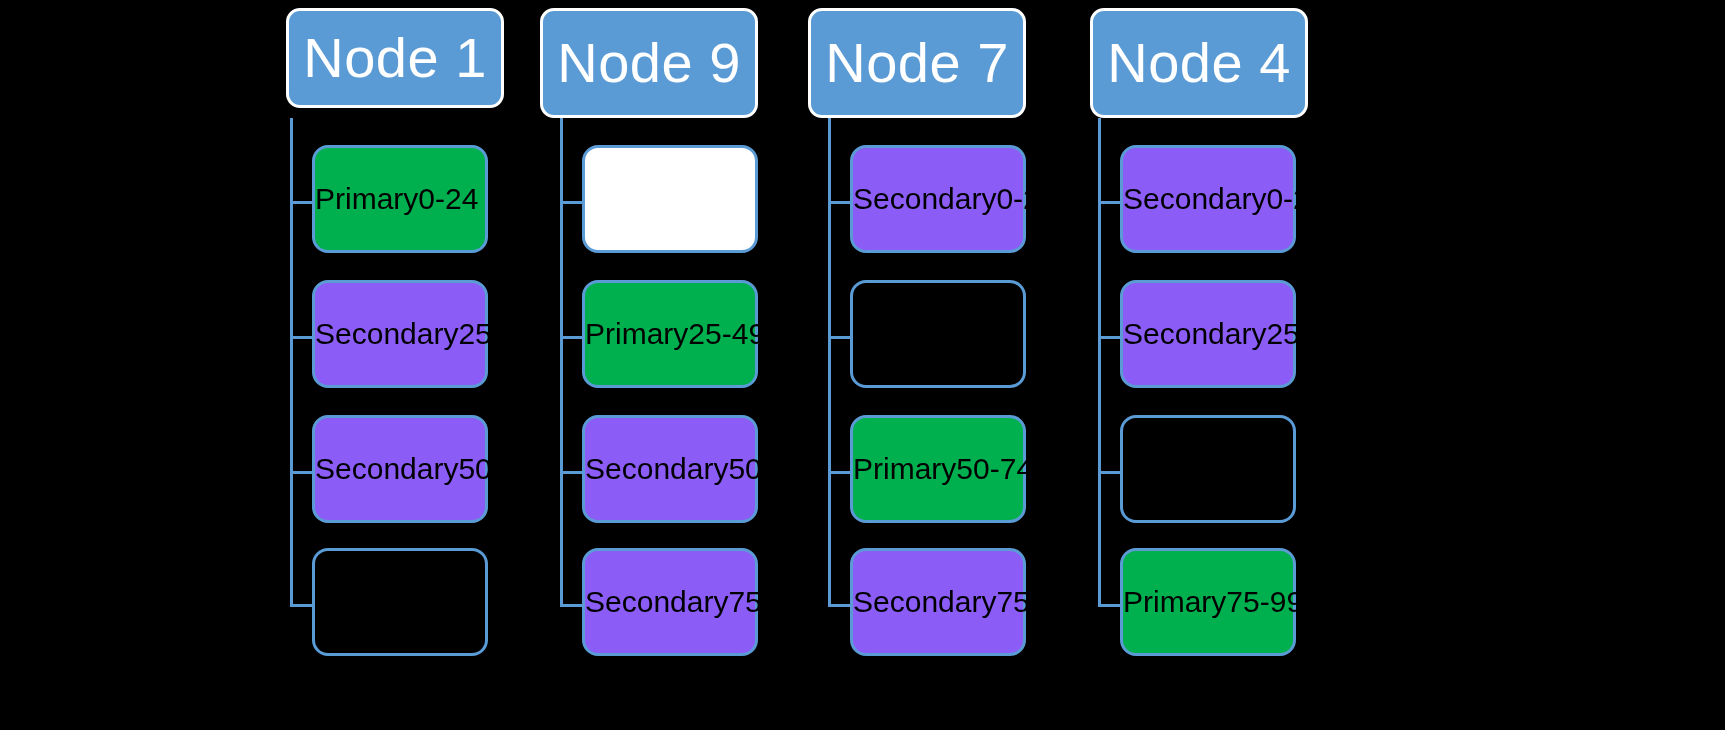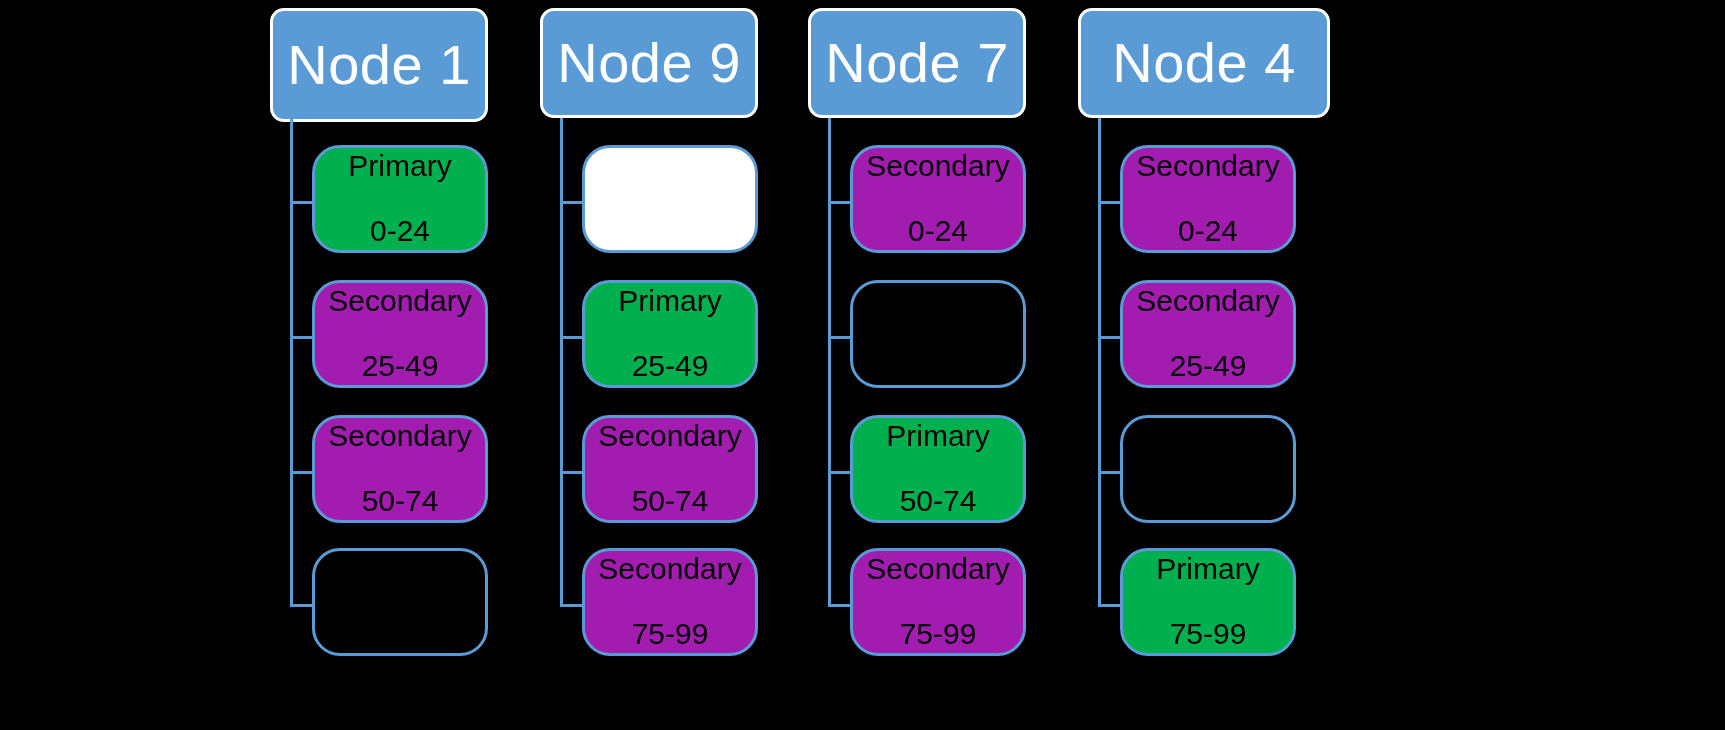--- a/index.html
+++ b/index.html
@@ -87,7 +87,7 @@
 
 <div id="diagram">
     <div class="node-column" style="left: 270px;">
-      <div class="node-header" style="left: 0px; top: 8px; width: 218px; height: 114px;">Node 1</div>
+      <div class="node-header" style="left: 16px; top: 8px; width: 218px; height: 100px;">Node 1</div>
       <div class="trunk" style="left: 20px; top: 118px; height: 486px;"></div>
       <div class="stub" style="left: 20px; top: 201px; width: 22px;"></div>
       <div class="child-box fill-green" style="left: 42px; top: 145px; width: 176px; height: 108px;">

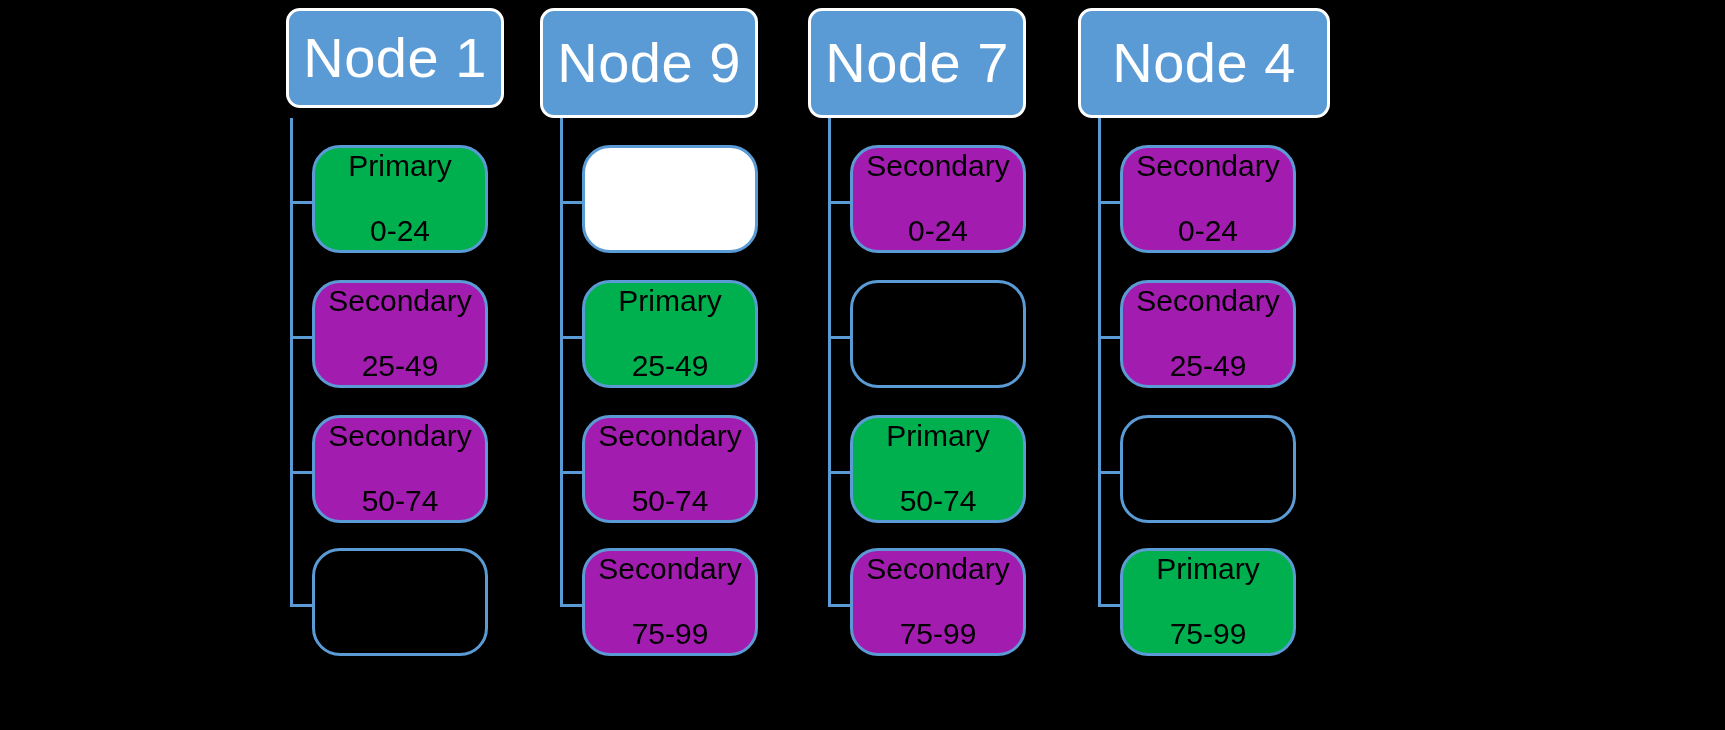--- a/index.html
+++ b/index.html
@@ -150,7 +150,7 @@
       </div>
     </div>
     <div class="node-column" style="left: 1078px;">
-      <div class="node-header" style="left: 0px; top: 8px; width: 252px; height: 110px;">Node 4</div>
+      <div class="node-header" style="left: 12px; top: 8px; width: 218px; height: 110px;">Node 4</div>
       <div class="trunk" style="left: 20px; top: 118px; height: 486px;"></div>
       <div class="stub" style="left: 20px; top: 201px; width: 22px;"></div>
       <div class="child-box fill-yellow" style="left: 42px; top: 145px; width: 176px; height: 108px;">

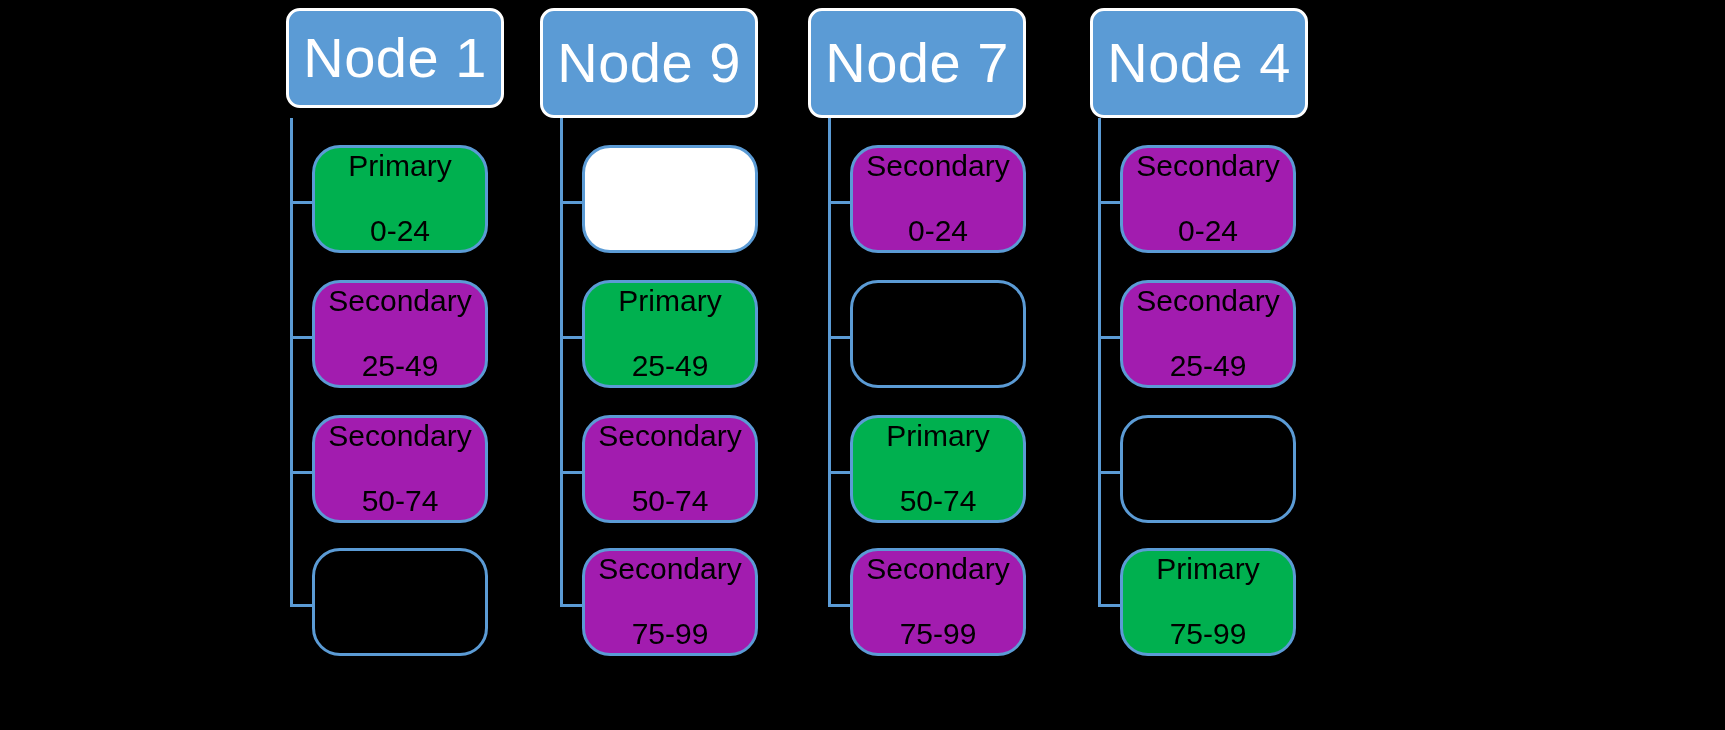--- a/index.html
+++ b/index.html
@@ -61,11 +61,11 @@
     position: absolute;
     box-sizing: border-box;
     border: 3px solid #5B9BD5;
-    border-radius: 28px;
+    border-radius: 16px;
     display: flex;
-    flex-direction: column;
+    flex-direction: row;
     align-items: center;
-    justify-content: space-between;
+    justify-content: flex-start;
     color: #000000;
     font-size: 30px;
     line-height: 1.22;

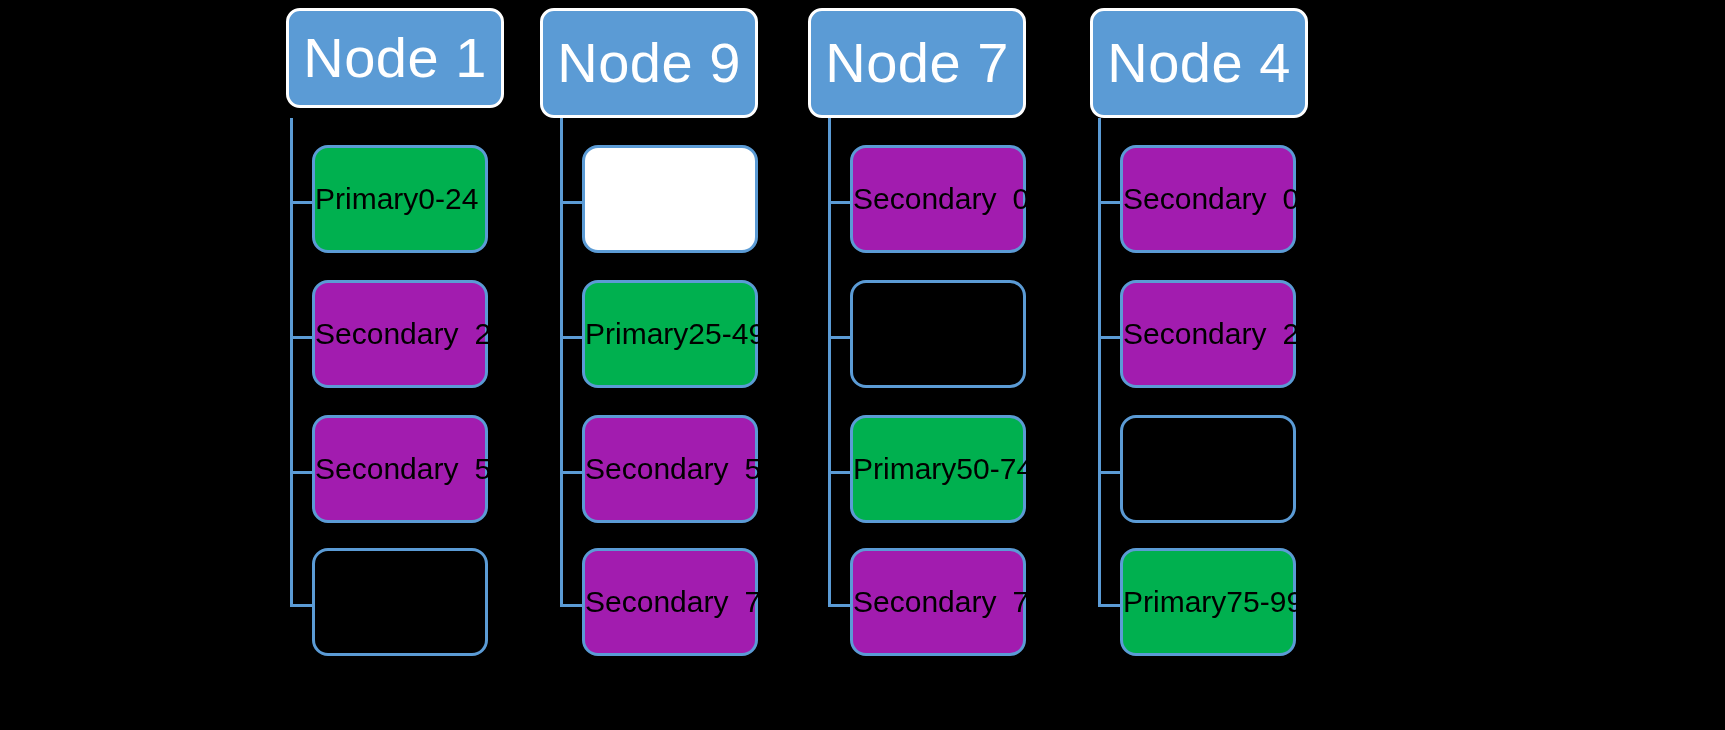--- a/index.html
+++ b/index.html
@@ -73,7 +73,7 @@
     white-space: nowrap;
   }
   .child-box.fill-green  { background: #00B04F; }
-  .child-box.fill-yellow { background: #a21caf; gap: 16px; }
+  .child-box.fill-yellow { background: #8b5cf6; }
   .child-box.fill-white  { background: #FFFFFF; }
   .child-box.fill-none   { background: transparent; }
 

